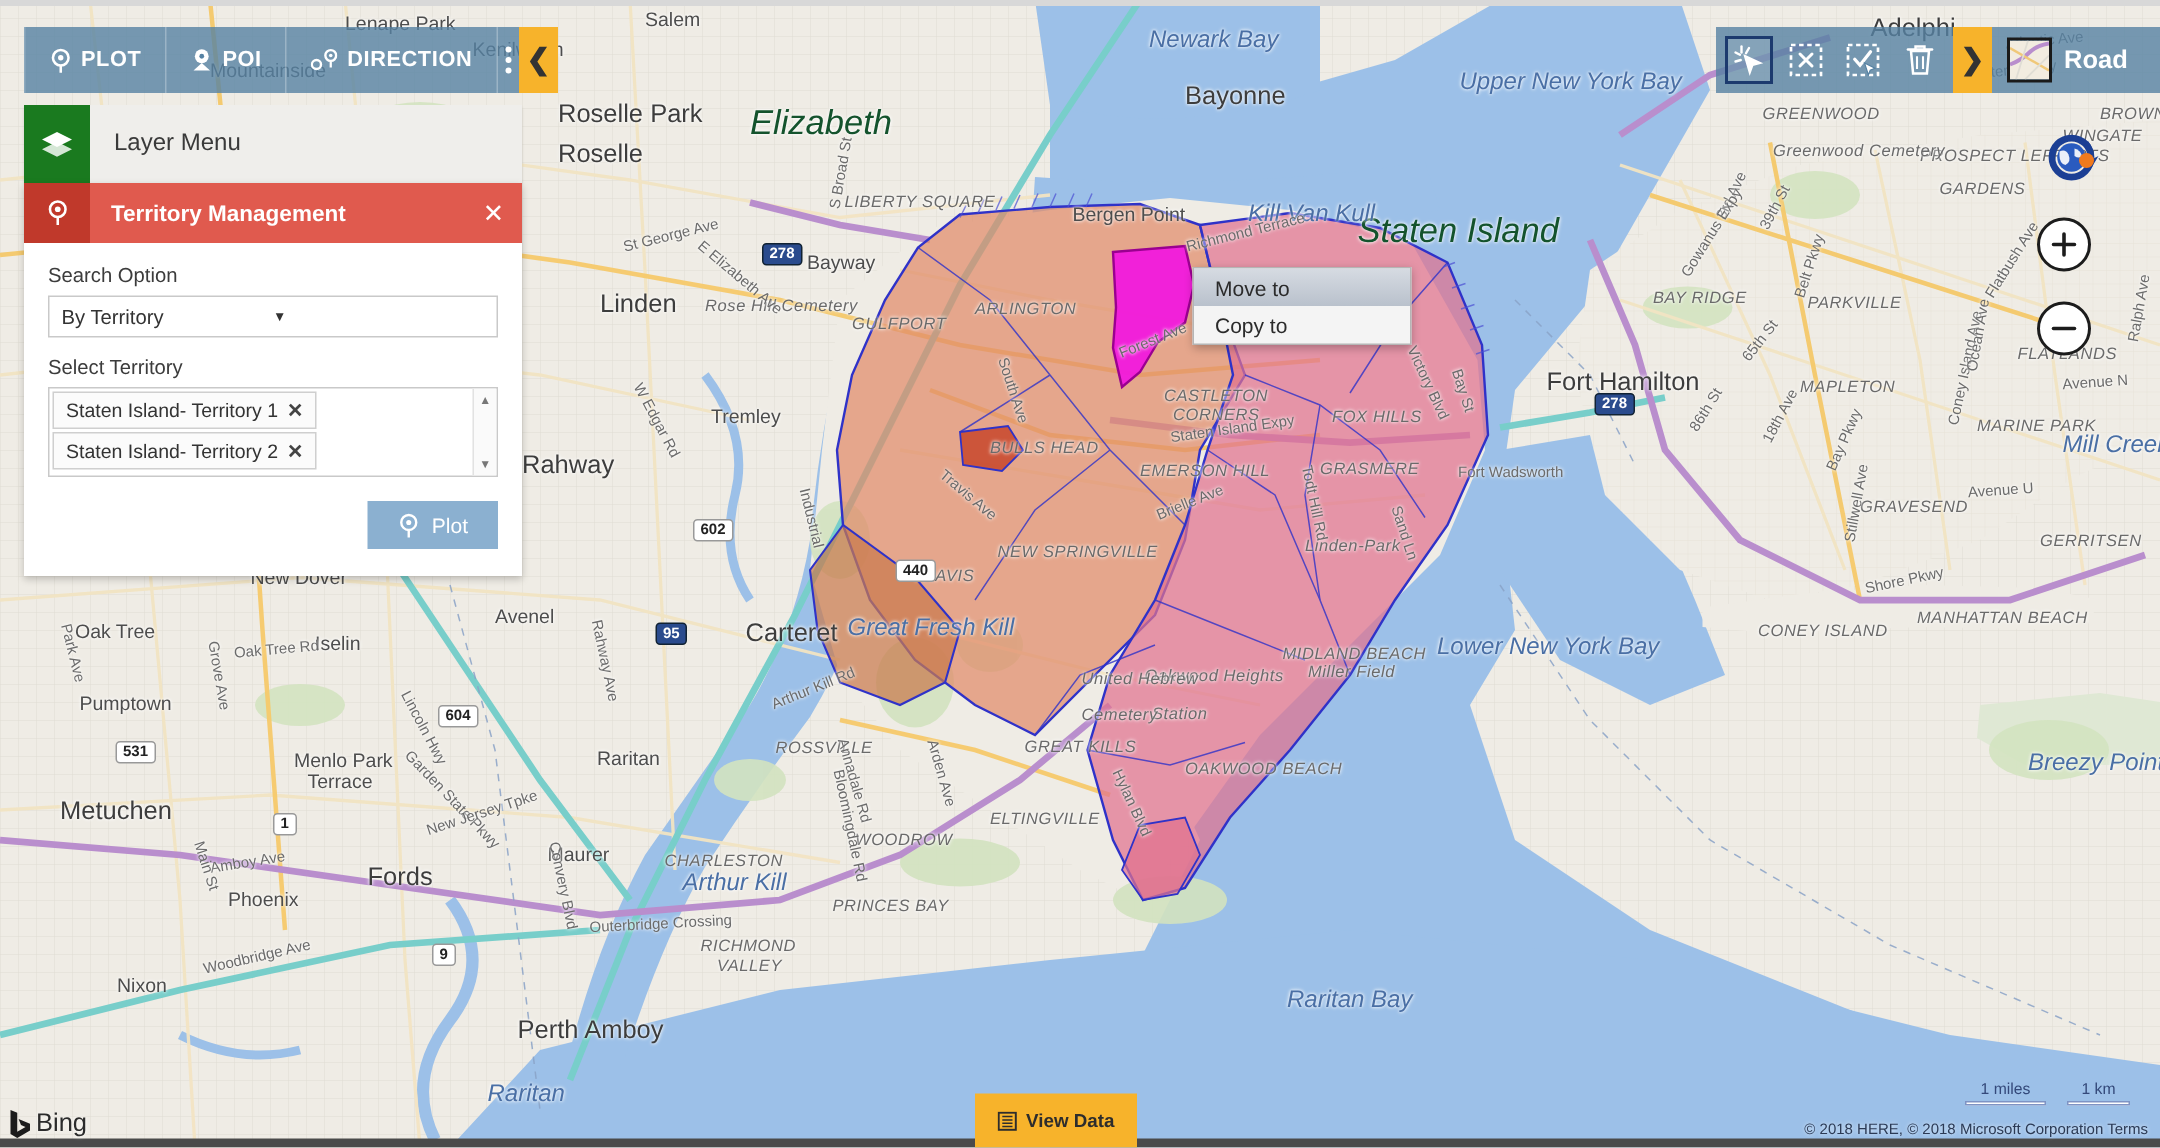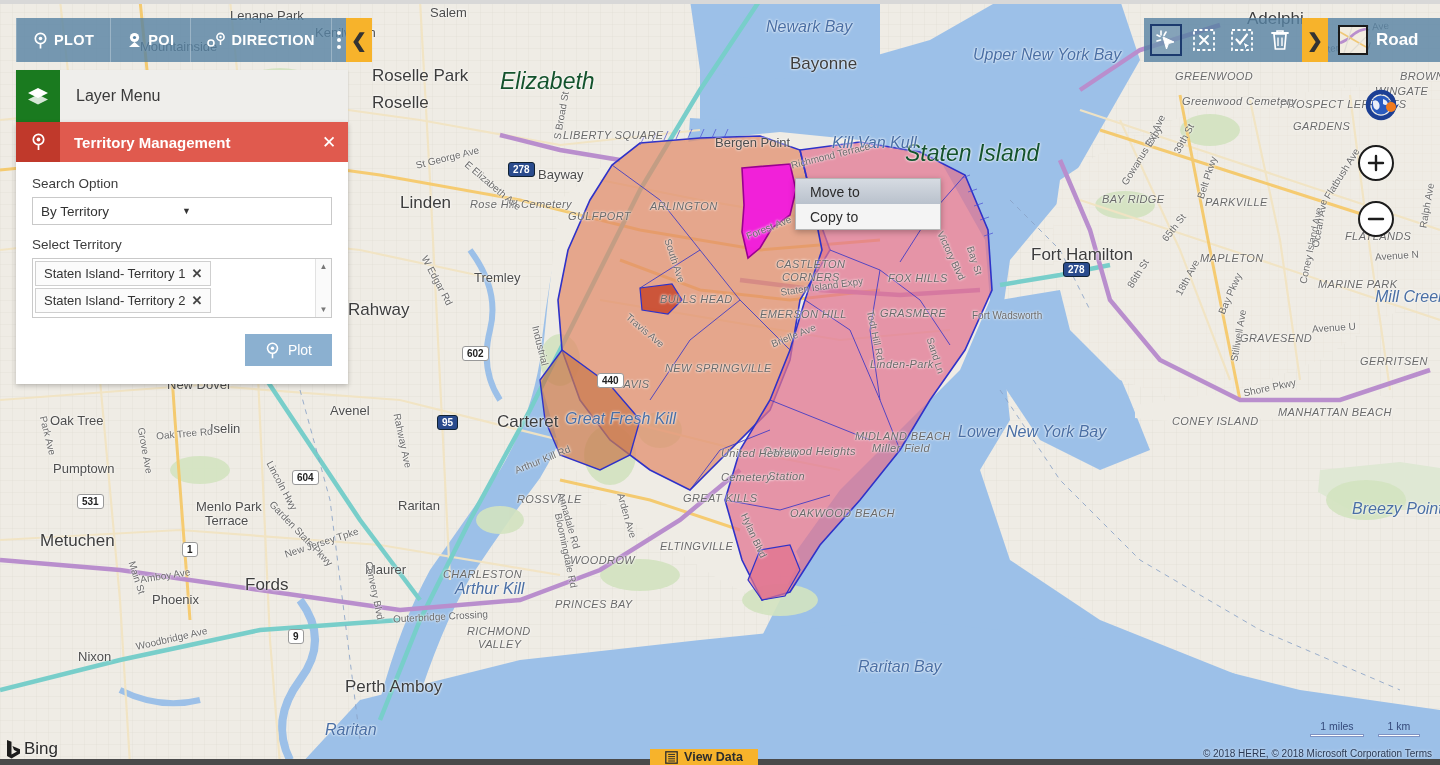--- a/index.html
+++ b/index.html
@@ -185,7 +185,7 @@
 
   
   #viewdata {
-    position:absolute; left:650px; bottom:0; height:16px; width:108px;
+    position:absolute; left:650px; bottom:0; height:36px; width:108px;
     background:#f7b32b; display:flex; align-items:center; justify-content:center;
     gap:6px; font-size:12.5px; font-weight:bold; color:#2d2d2d; cursor:pointer; z-index:45;
   }

